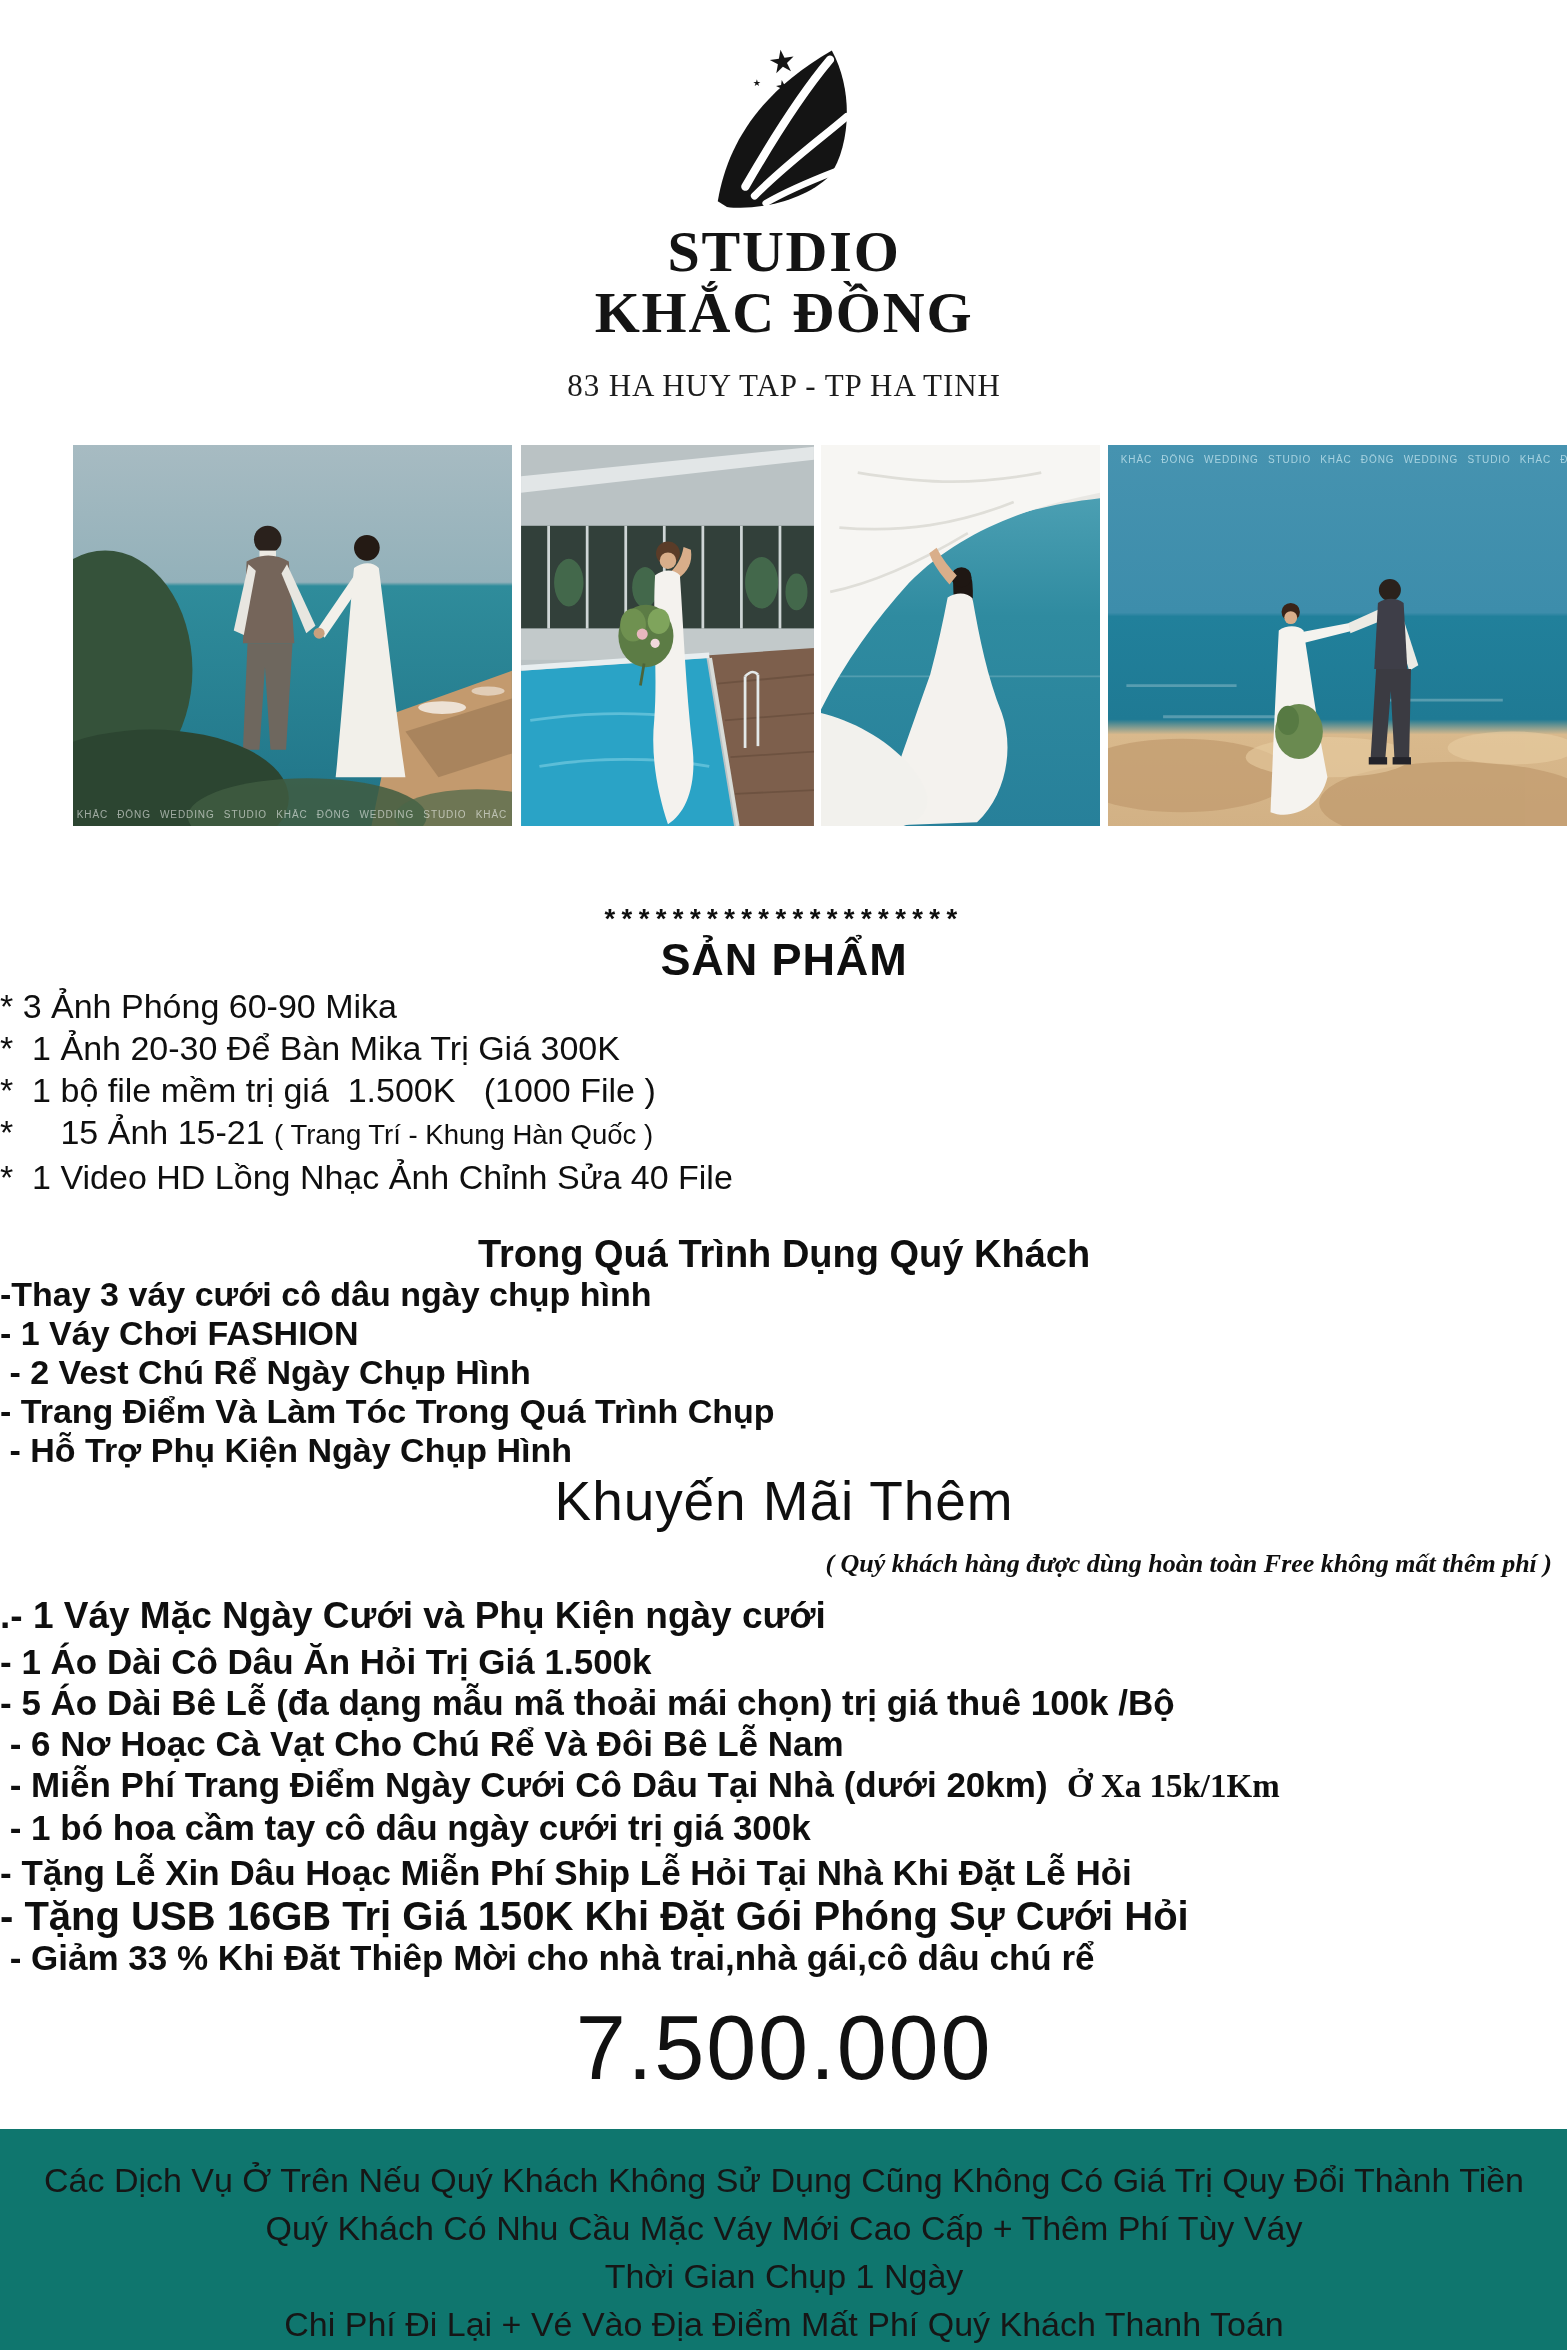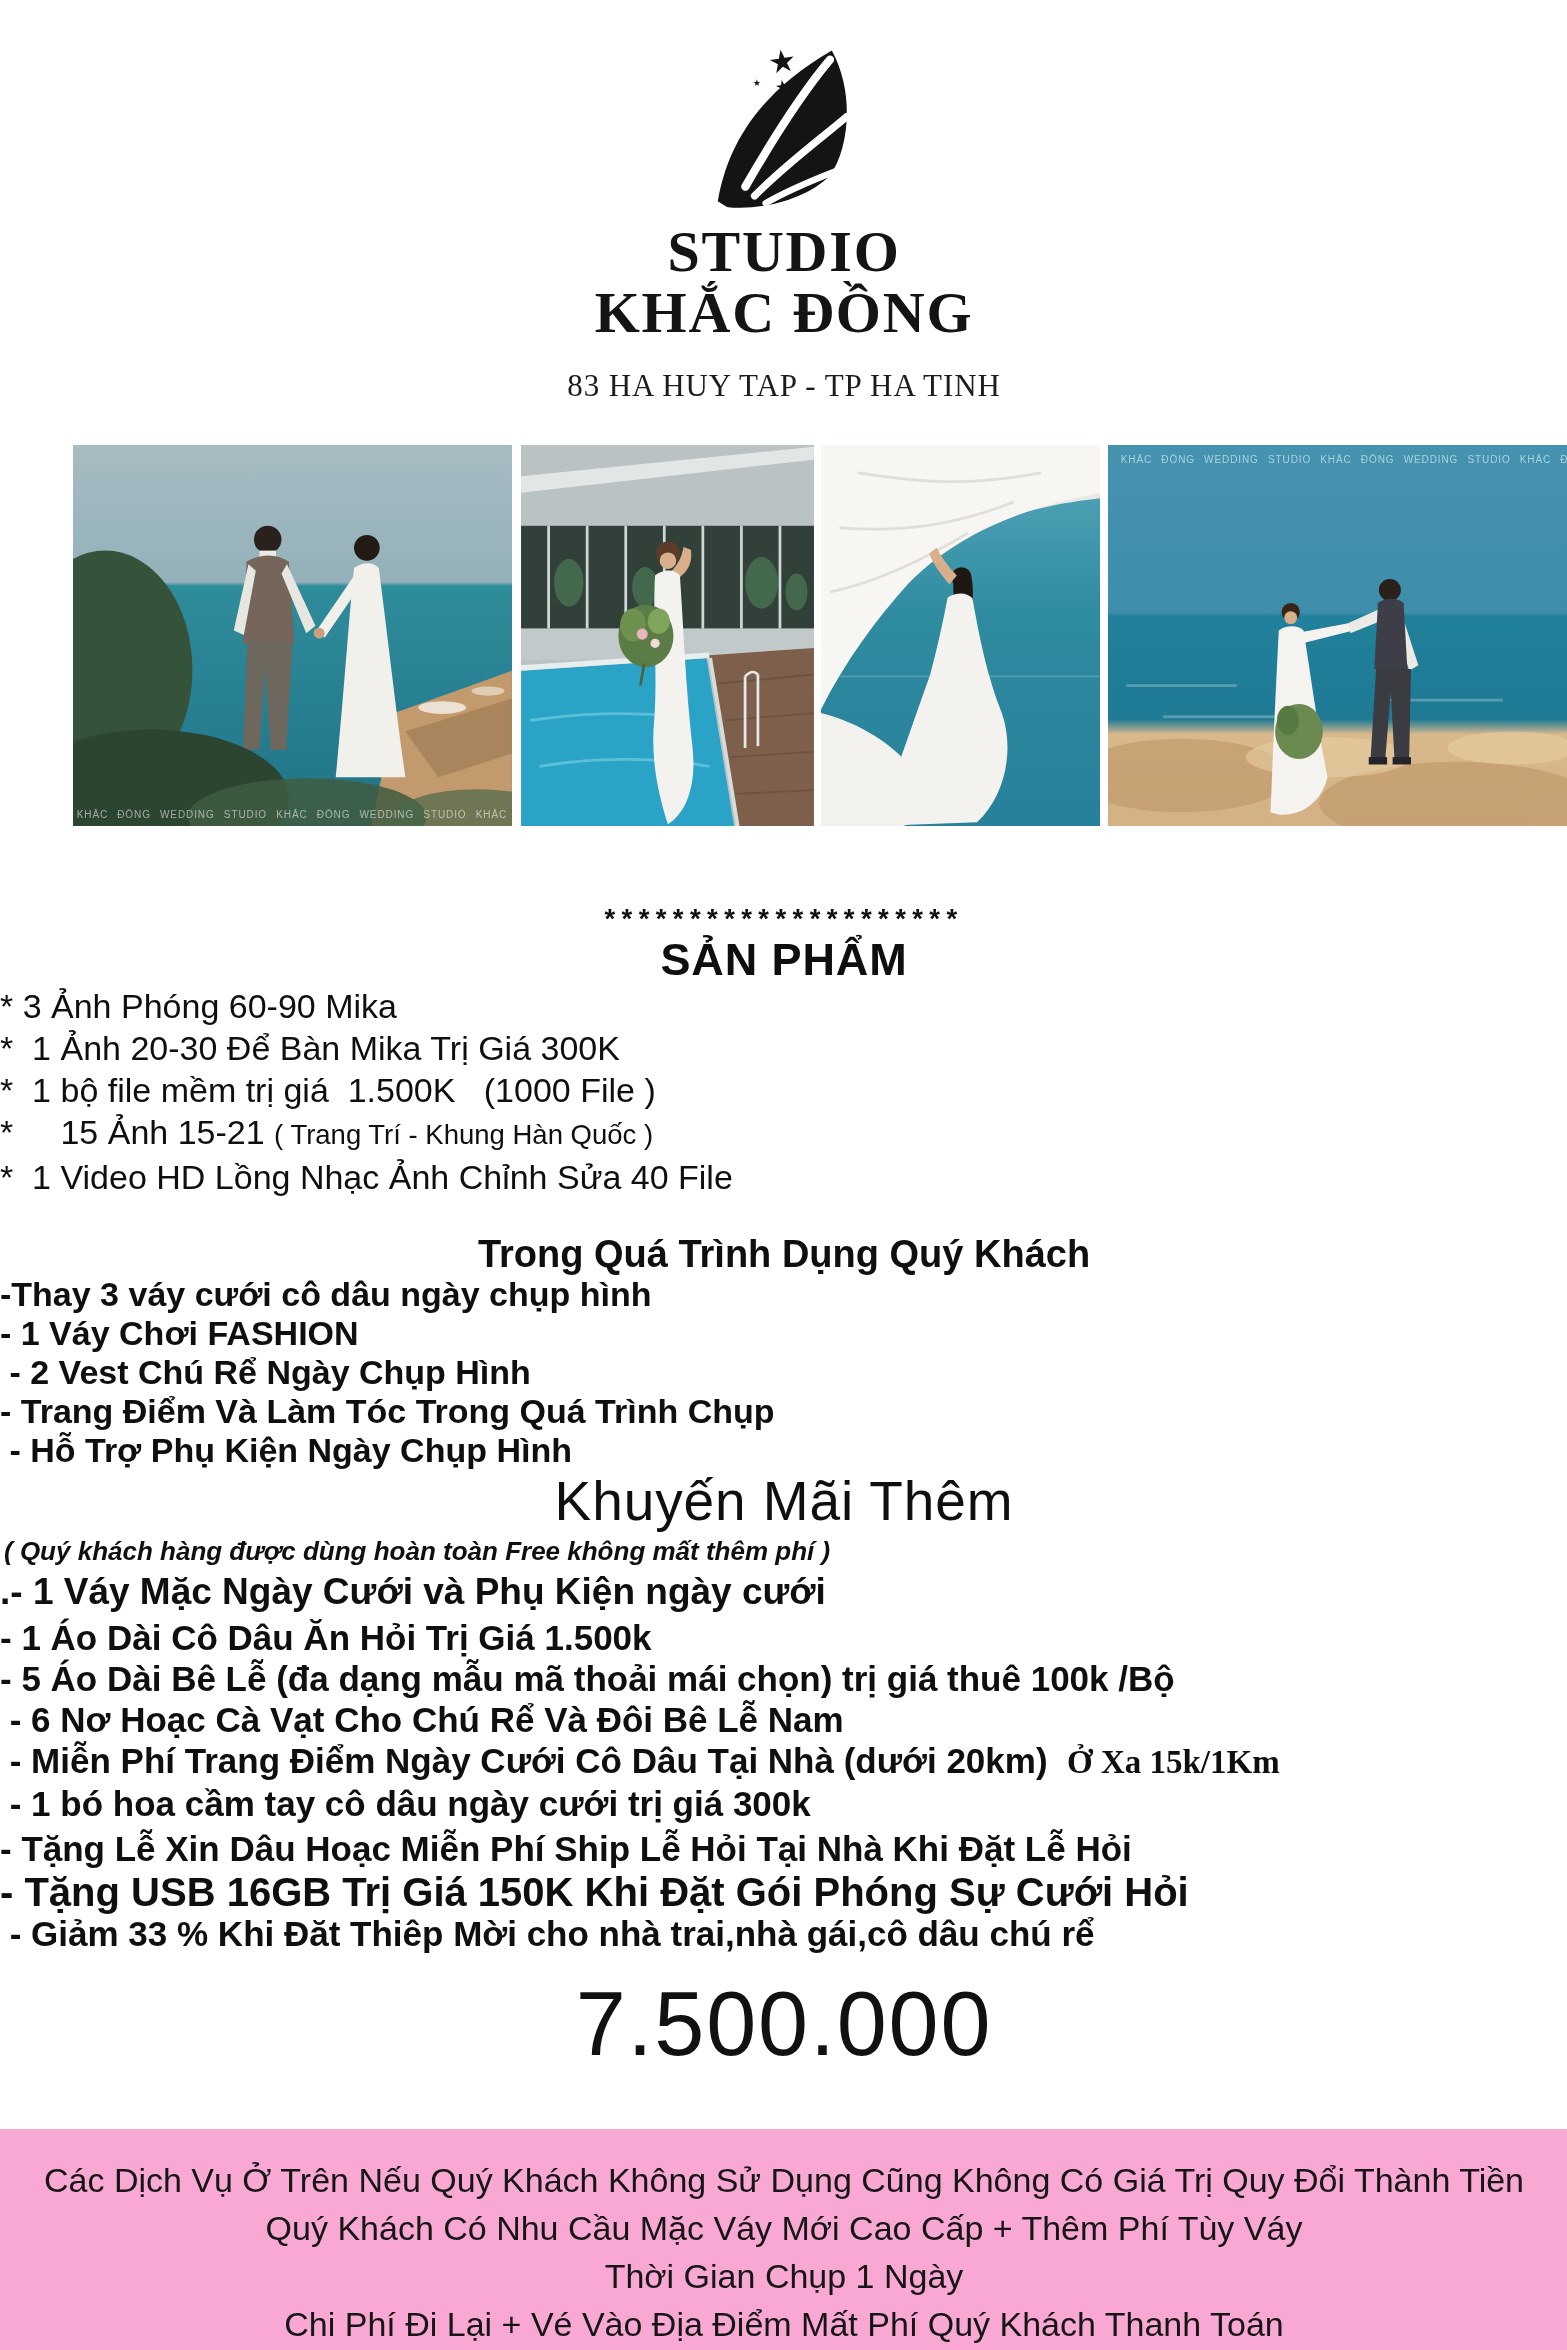--- a/index.html
+++ b/index.html
@@ -43,8 +43,8 @@
   .process-list{margin-top:1.8px;padding-left:378px;font-size:34px;line-height:39px;}
   .process-list li{white-space:pre-wrap;font-weight:bold;}
   .promo-heading{text-align:center;font-size:55px;font-weight:500;line-height:62px;letter-spacing:0.9px;}
-  .promo-subtitle{text-align:left;font-size:26px;font-weight:bold;font-style:italic;
-    line-height:31px;margin:4px;}
+  .promo-subtitle{text-align:right;font-size:26px;font-weight:bold;font-style:italic;
+    line-height:31px;margin:16px;font-family:Liberation Serif, serif;}
   .promo-list{margin-top:13px;padding-left:260px;font-size:35px;font-weight:bold;line-height:41px;}
   .promo-list li{white-space:pre-wrap;}
   .promo-list li.lead{font-size:37px;}

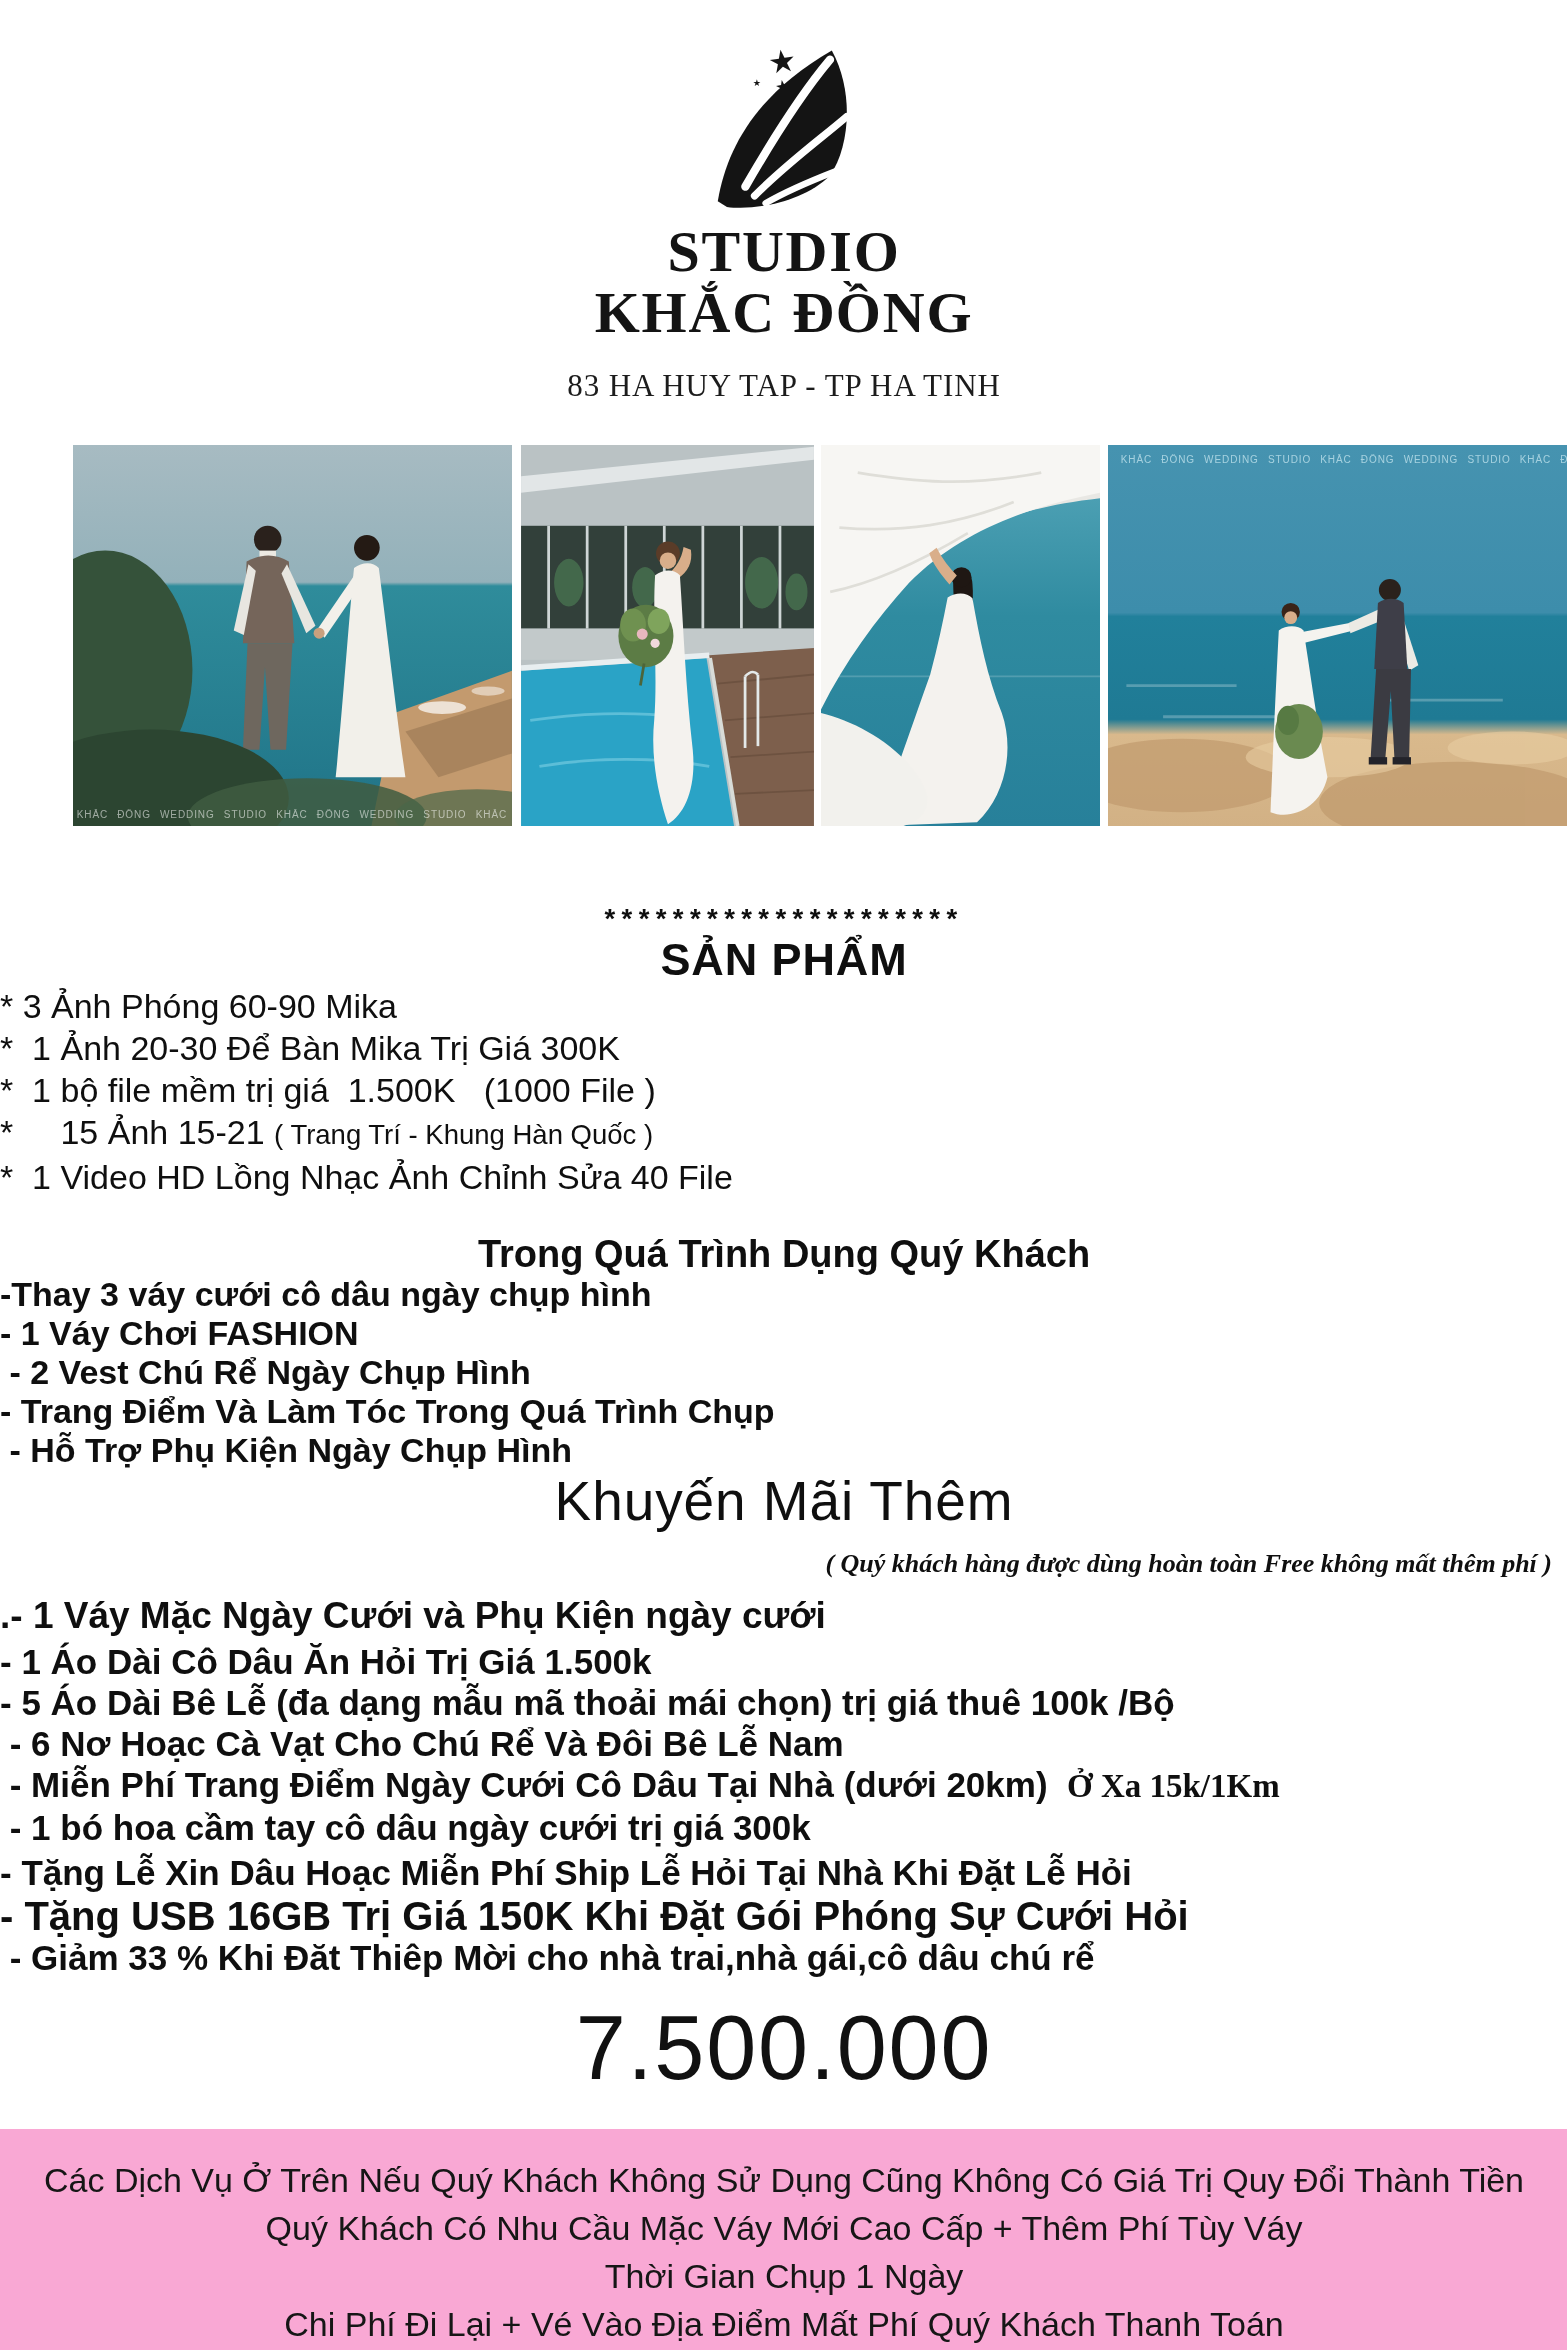--- a/index.html
+++ b/index.html
@@ -58,7 +58,7 @@
     letter-spacing:1.8px;color:#111;}
   .artifact-dash{position:absolute;left:872px;top:2136px;width:20px;height:2.8px;
     background:#b9b9b9;border-radius:1.8px;opacity:.8;}
-  .footer{position:absolute;left:0;right:0;bottom:0;height:195px;background:#f9a8d4;
+  .footer{position:absolute;left:0;right:0;bottom:0;height:195px;background:#0f766e;
     text-align:center;padding-top:27.5px;box-sizing:content-box;}
   .footer-line{font-size:34px;line-height:48px;color:#161616;}
 </style>

